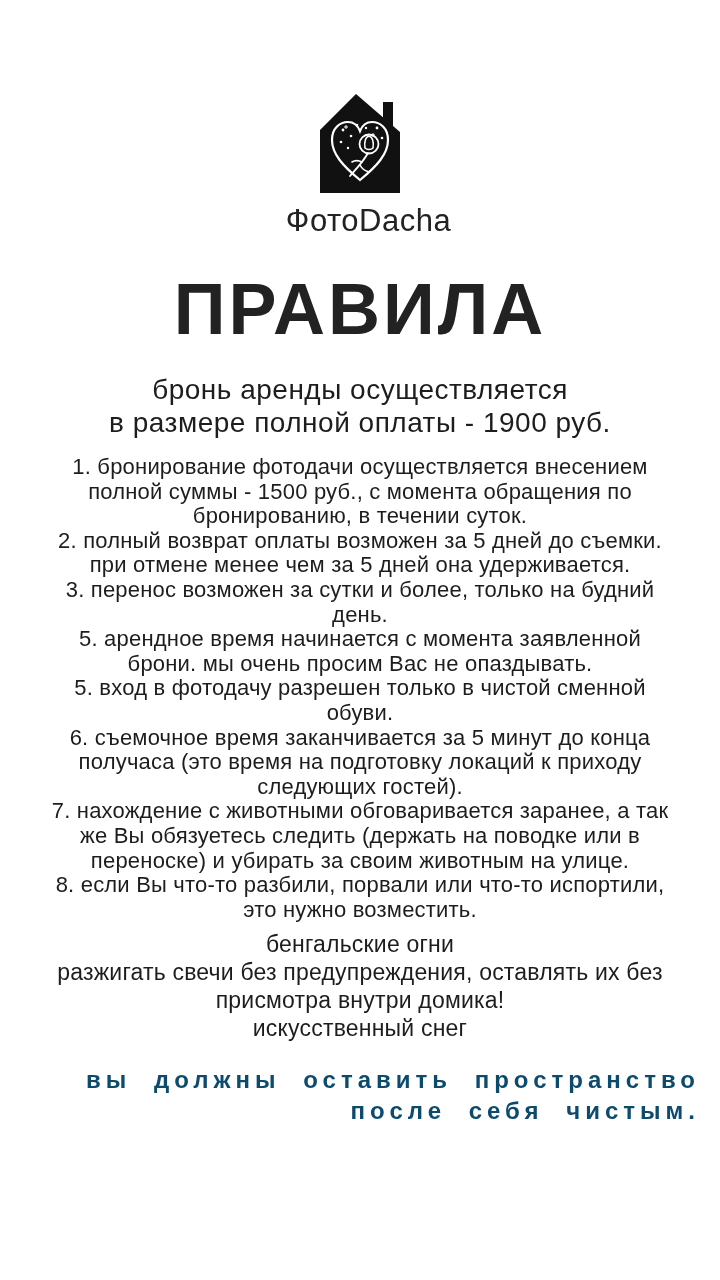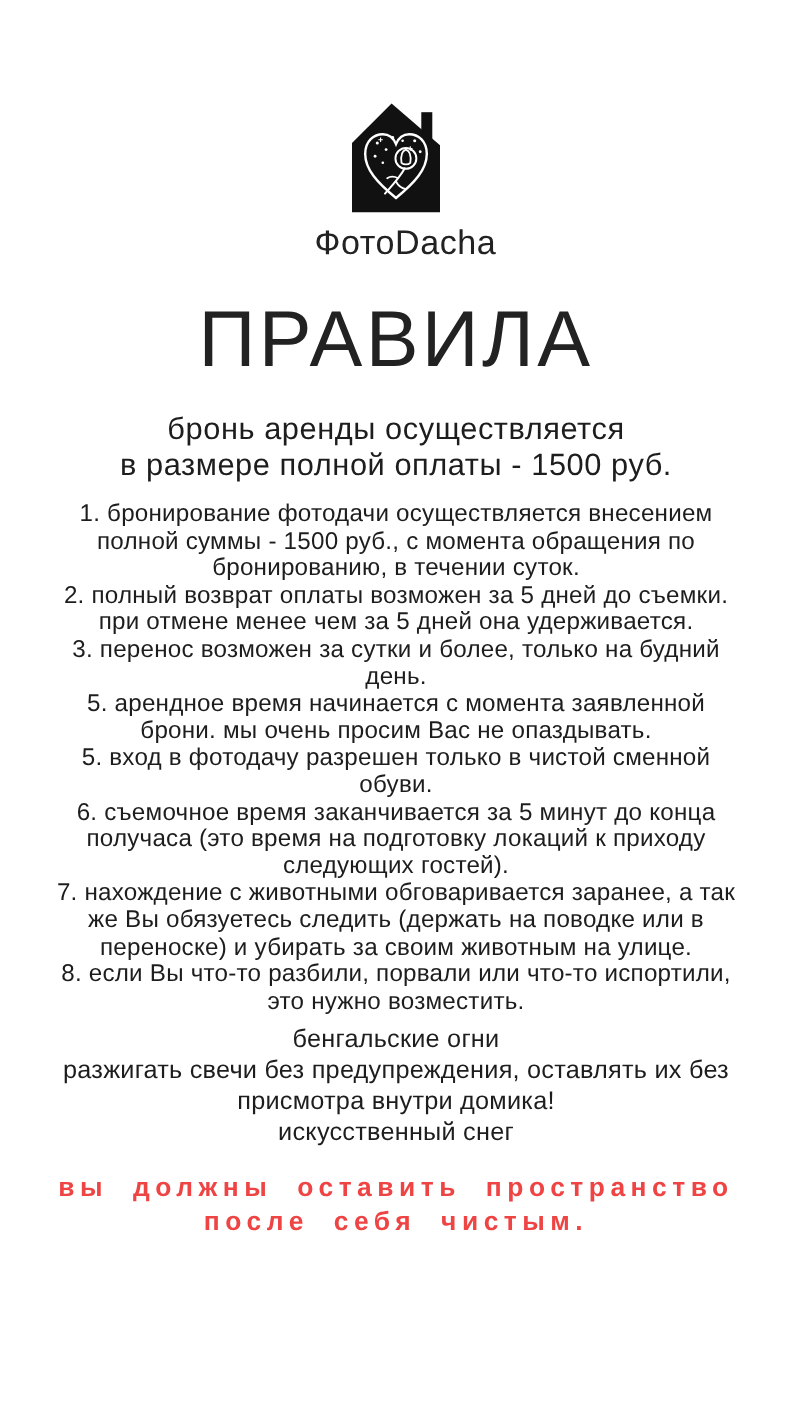--- a/index.html
+++ b/index.html
@@ -33,7 +33,7 @@
   .page-title {
     margin-top: 34px;
     font-size: 72px;
-    font-weight: 400;
+    font-weight: 700;
     letter-spacing: 3px;
     line-height: 1;
     color: #222222;

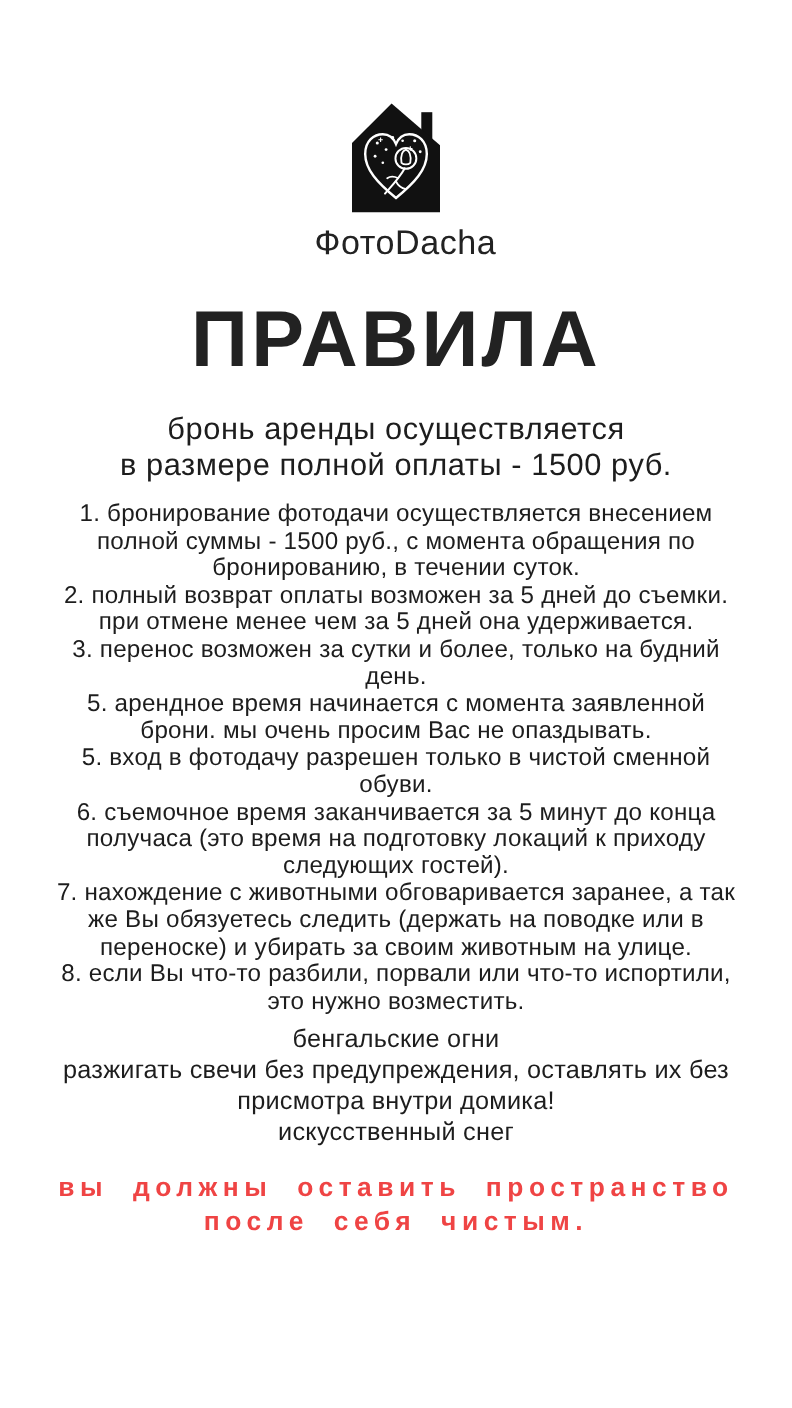--- a/index.html
+++ b/index.html
@@ -119,7 +119,7 @@
   <div class="page-title">ПРАВИЛА</div>
 
   <div class="subtitle">бронь аренды осуществляется
-в размере полной оплаты - 1500 руб.</div>
+в размере полной оплаты - 1900 руб.</div>
 
   <div class="rules">
     <div class="rule-item">1. бронирование фотодачи осуществляется внесением полной суммы - 1500 руб., с момента обращения по бронированию, в течении суток.</div>

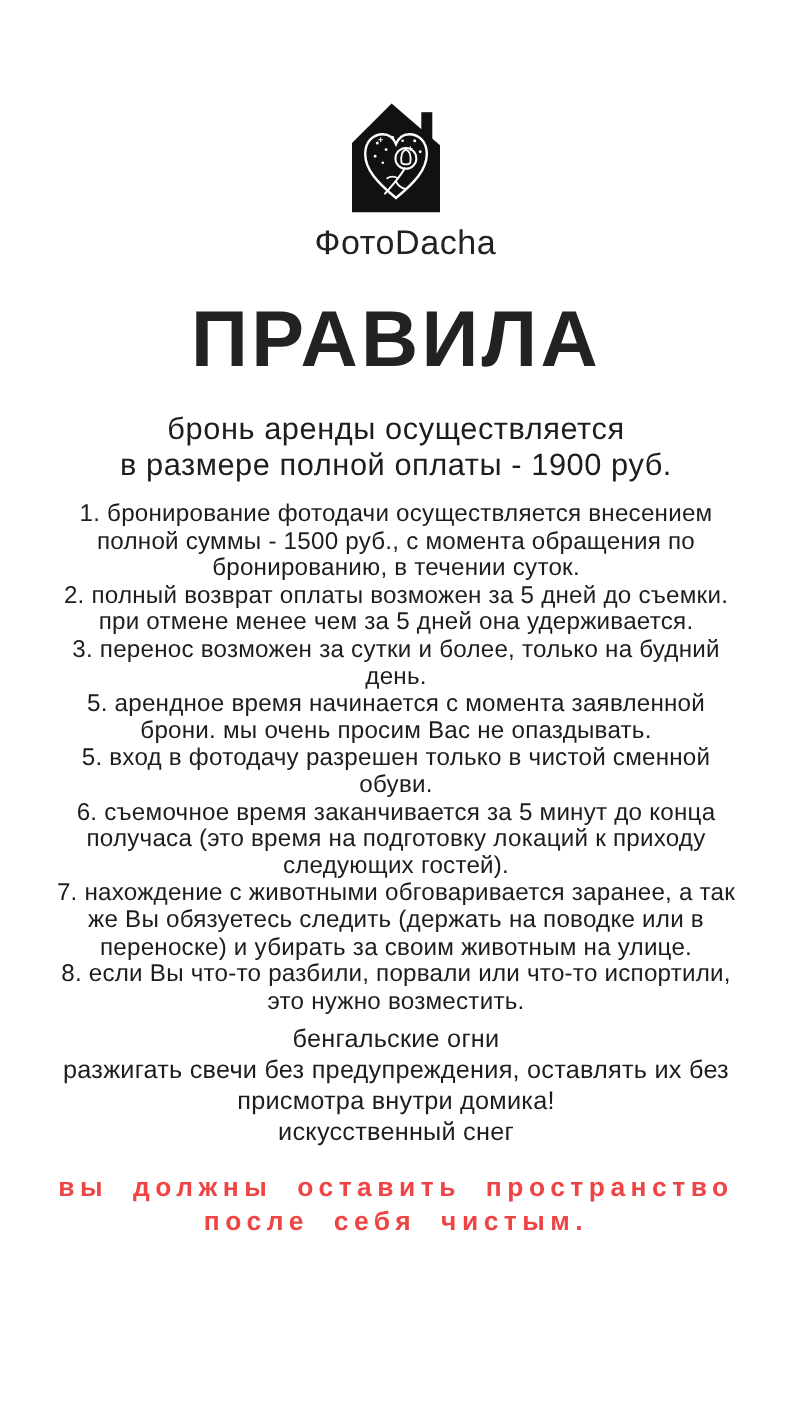--- a/index.html
+++ b/index.html
@@ -76,7 +76,8 @@
     letter-spacing: 5px;
     word-spacing: 11px;
     white-space: pre-line;
-    color: #ef4444;
+    color: #0c4a6e;
+    text-align: right;
   }
 </style>
 </head>

